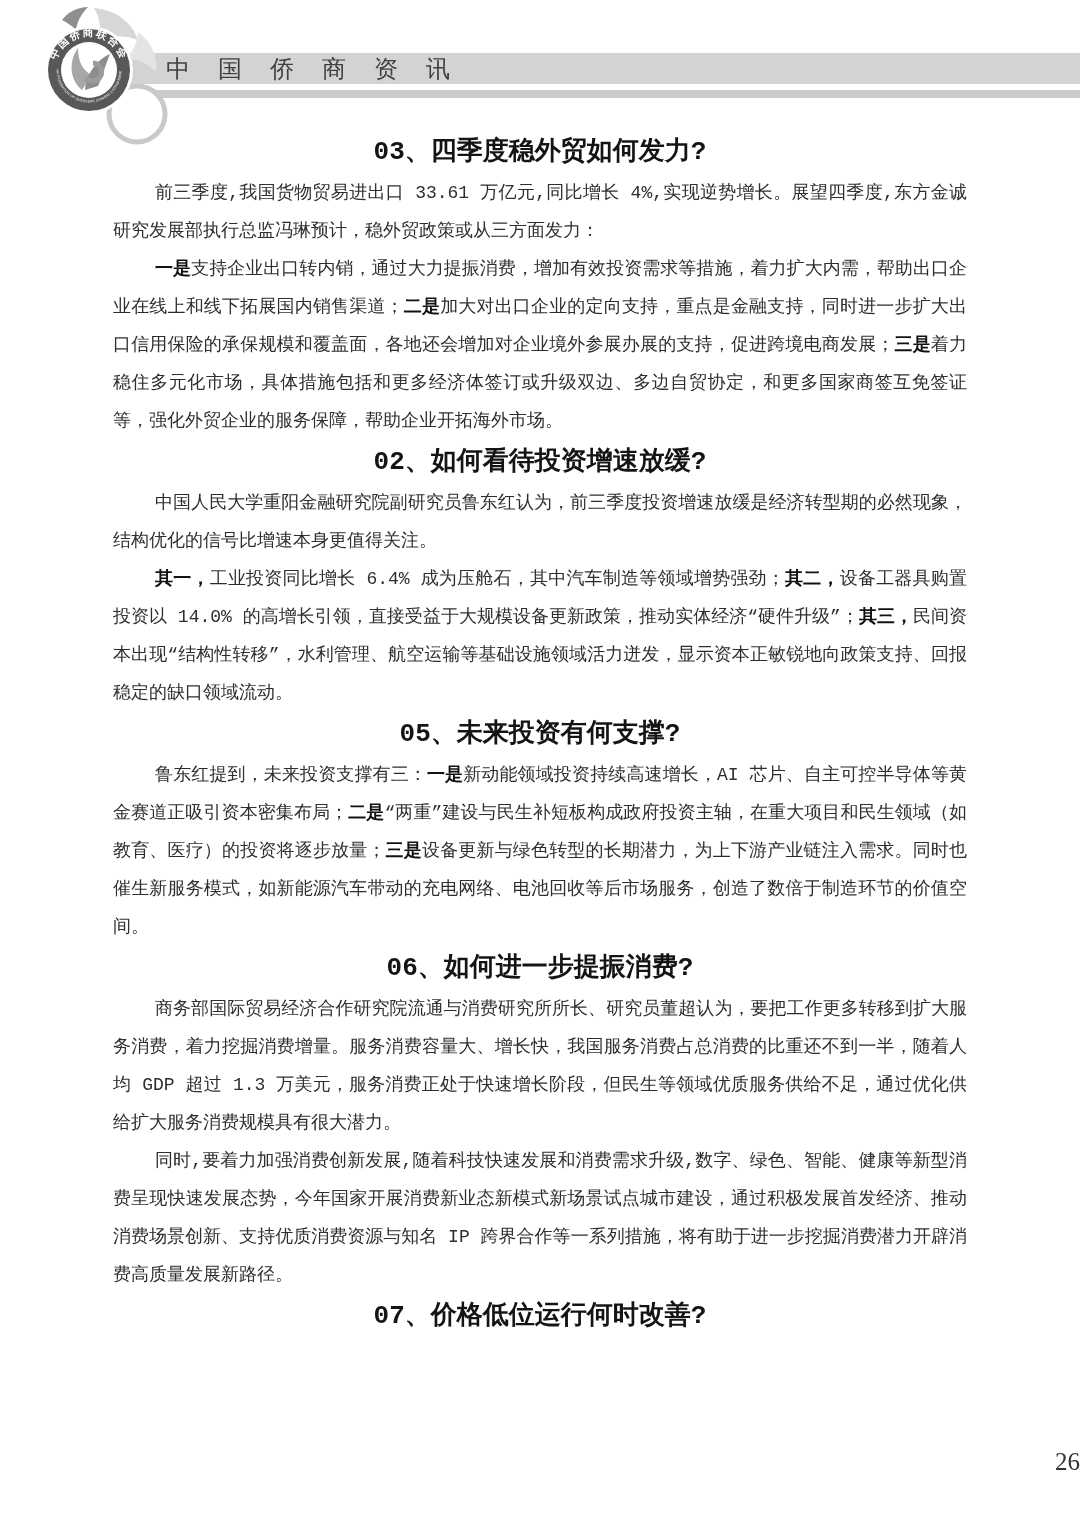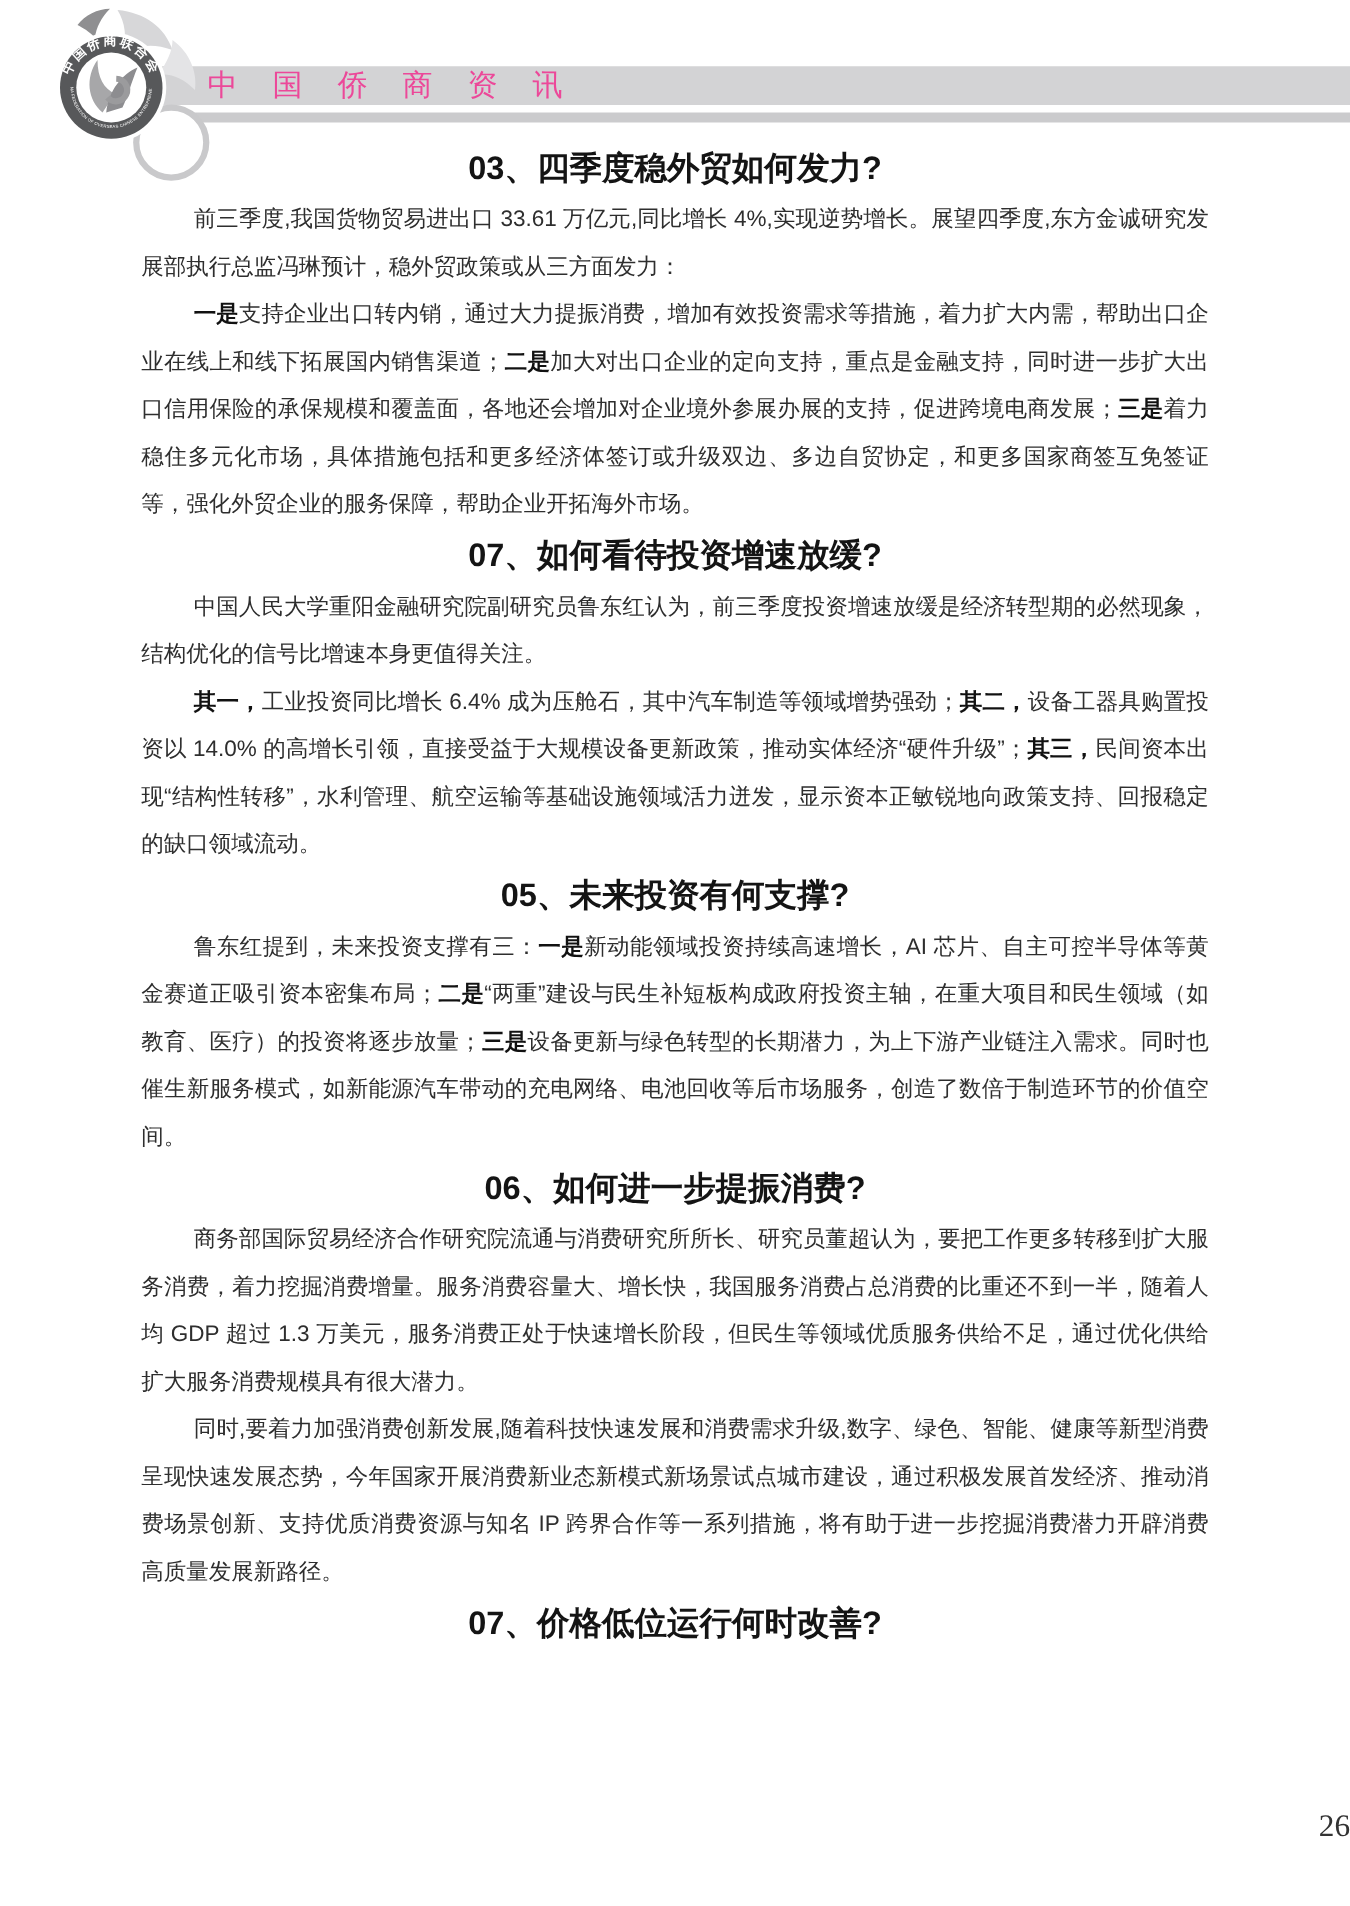--- a/index.html
+++ b/index.html
@@ -22,7 +22,7 @@
   .header-title{
     position:absolute;left:166px;top:55px;
     font-size:24px;line-height:28px;
-    color:#ec4899;
+    color:#404040;
     letter-spacing:28px;
     white-space:nowrap;
   }

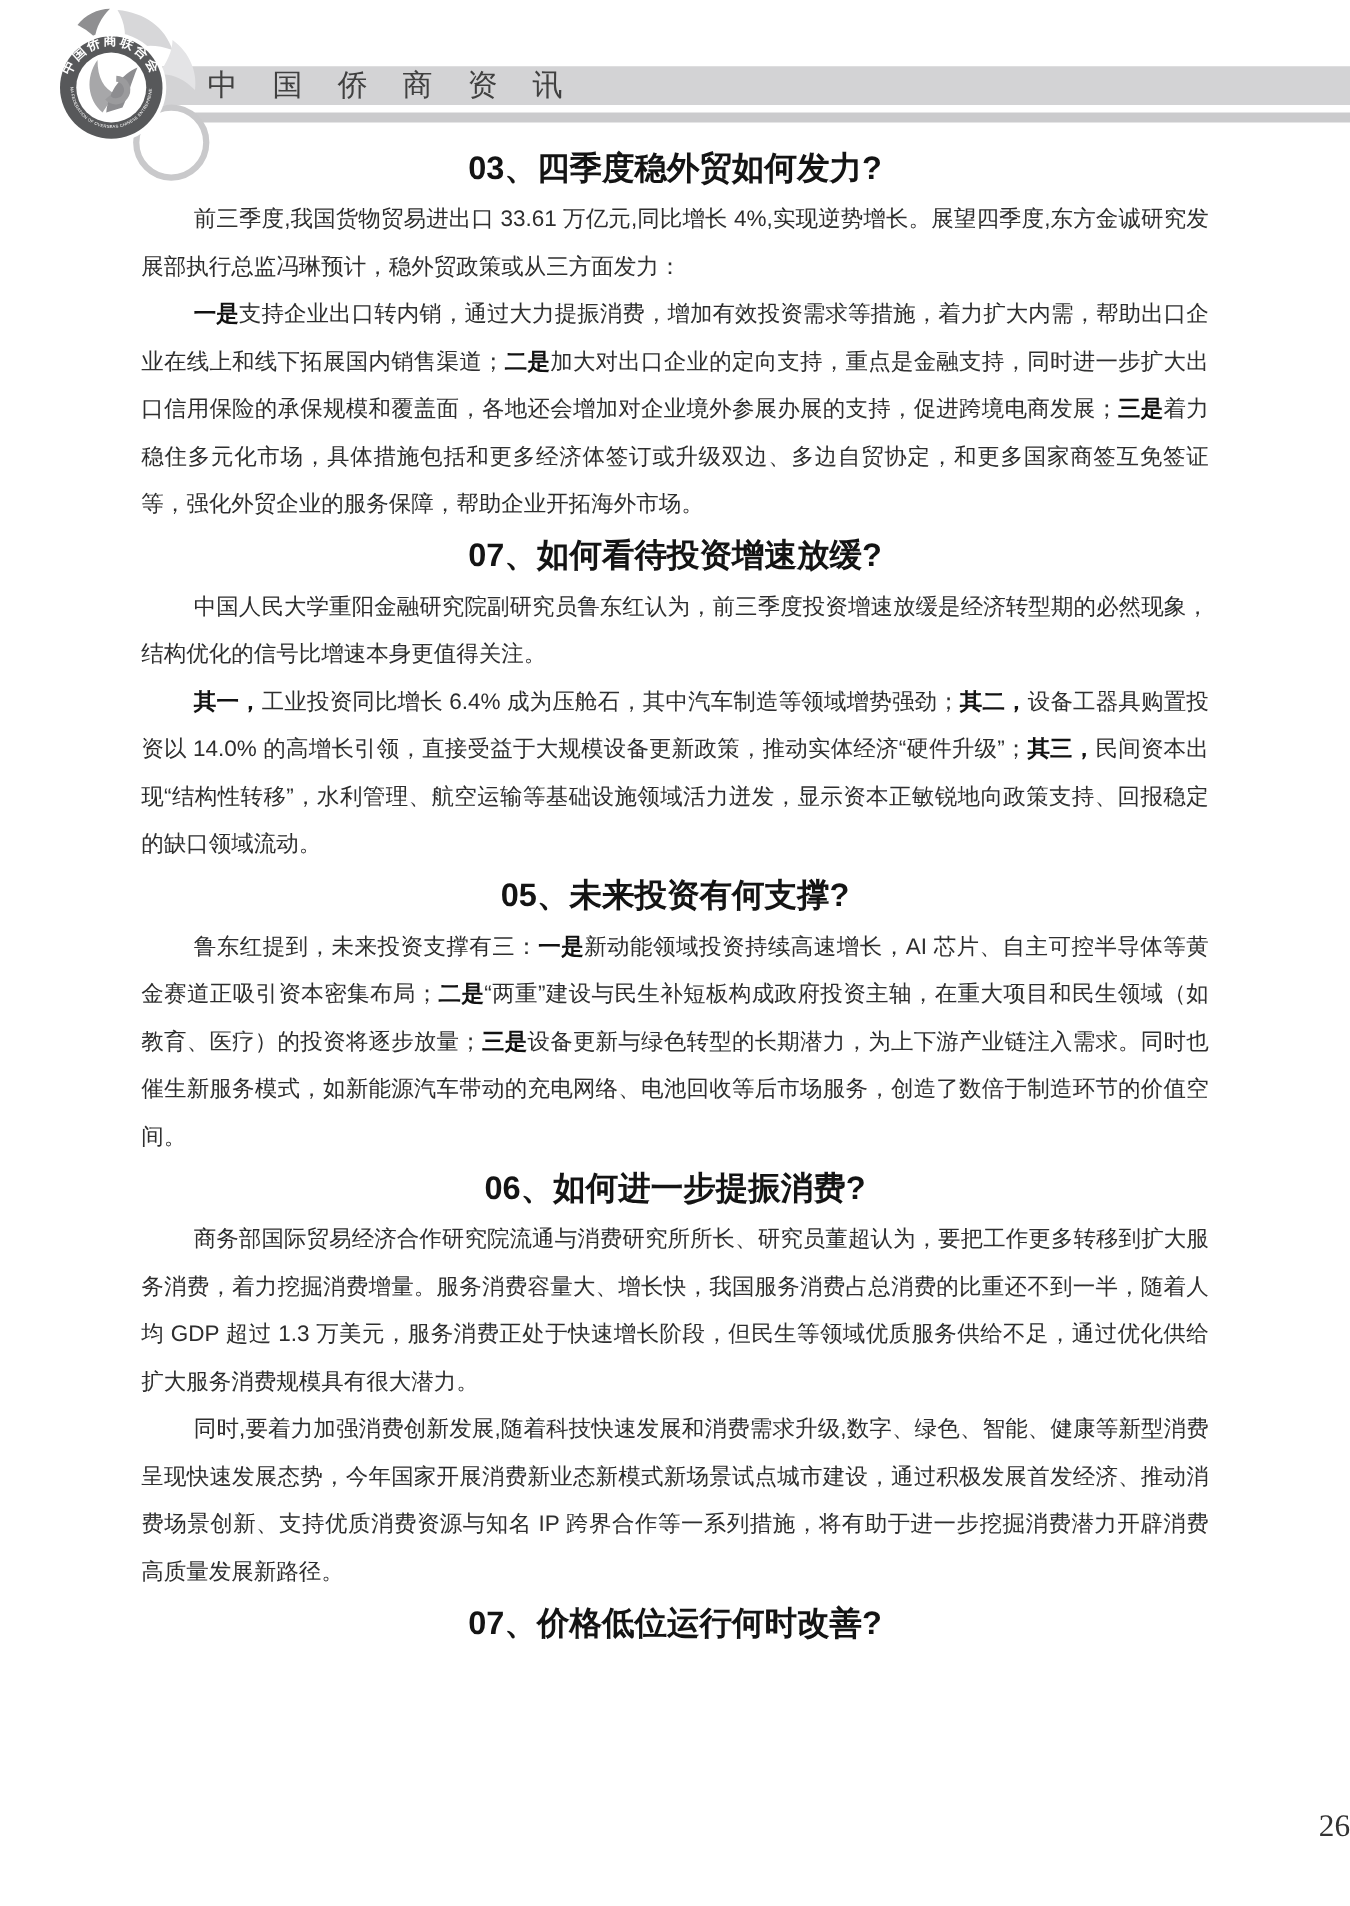--- a/index.html
+++ b/index.html
@@ -32,8 +32,9 @@
   }
   
   .content{
-    position:absolute;left:113px;top:112px;width:854px;
+    position:absolute;left:113px;top:130px;width:854px;
     color:#2b2b2b;
+    font-family:Liberation Mono, monospace;
   }
   .content h2{
     font-size:26px;line-height:44px;margin:0;

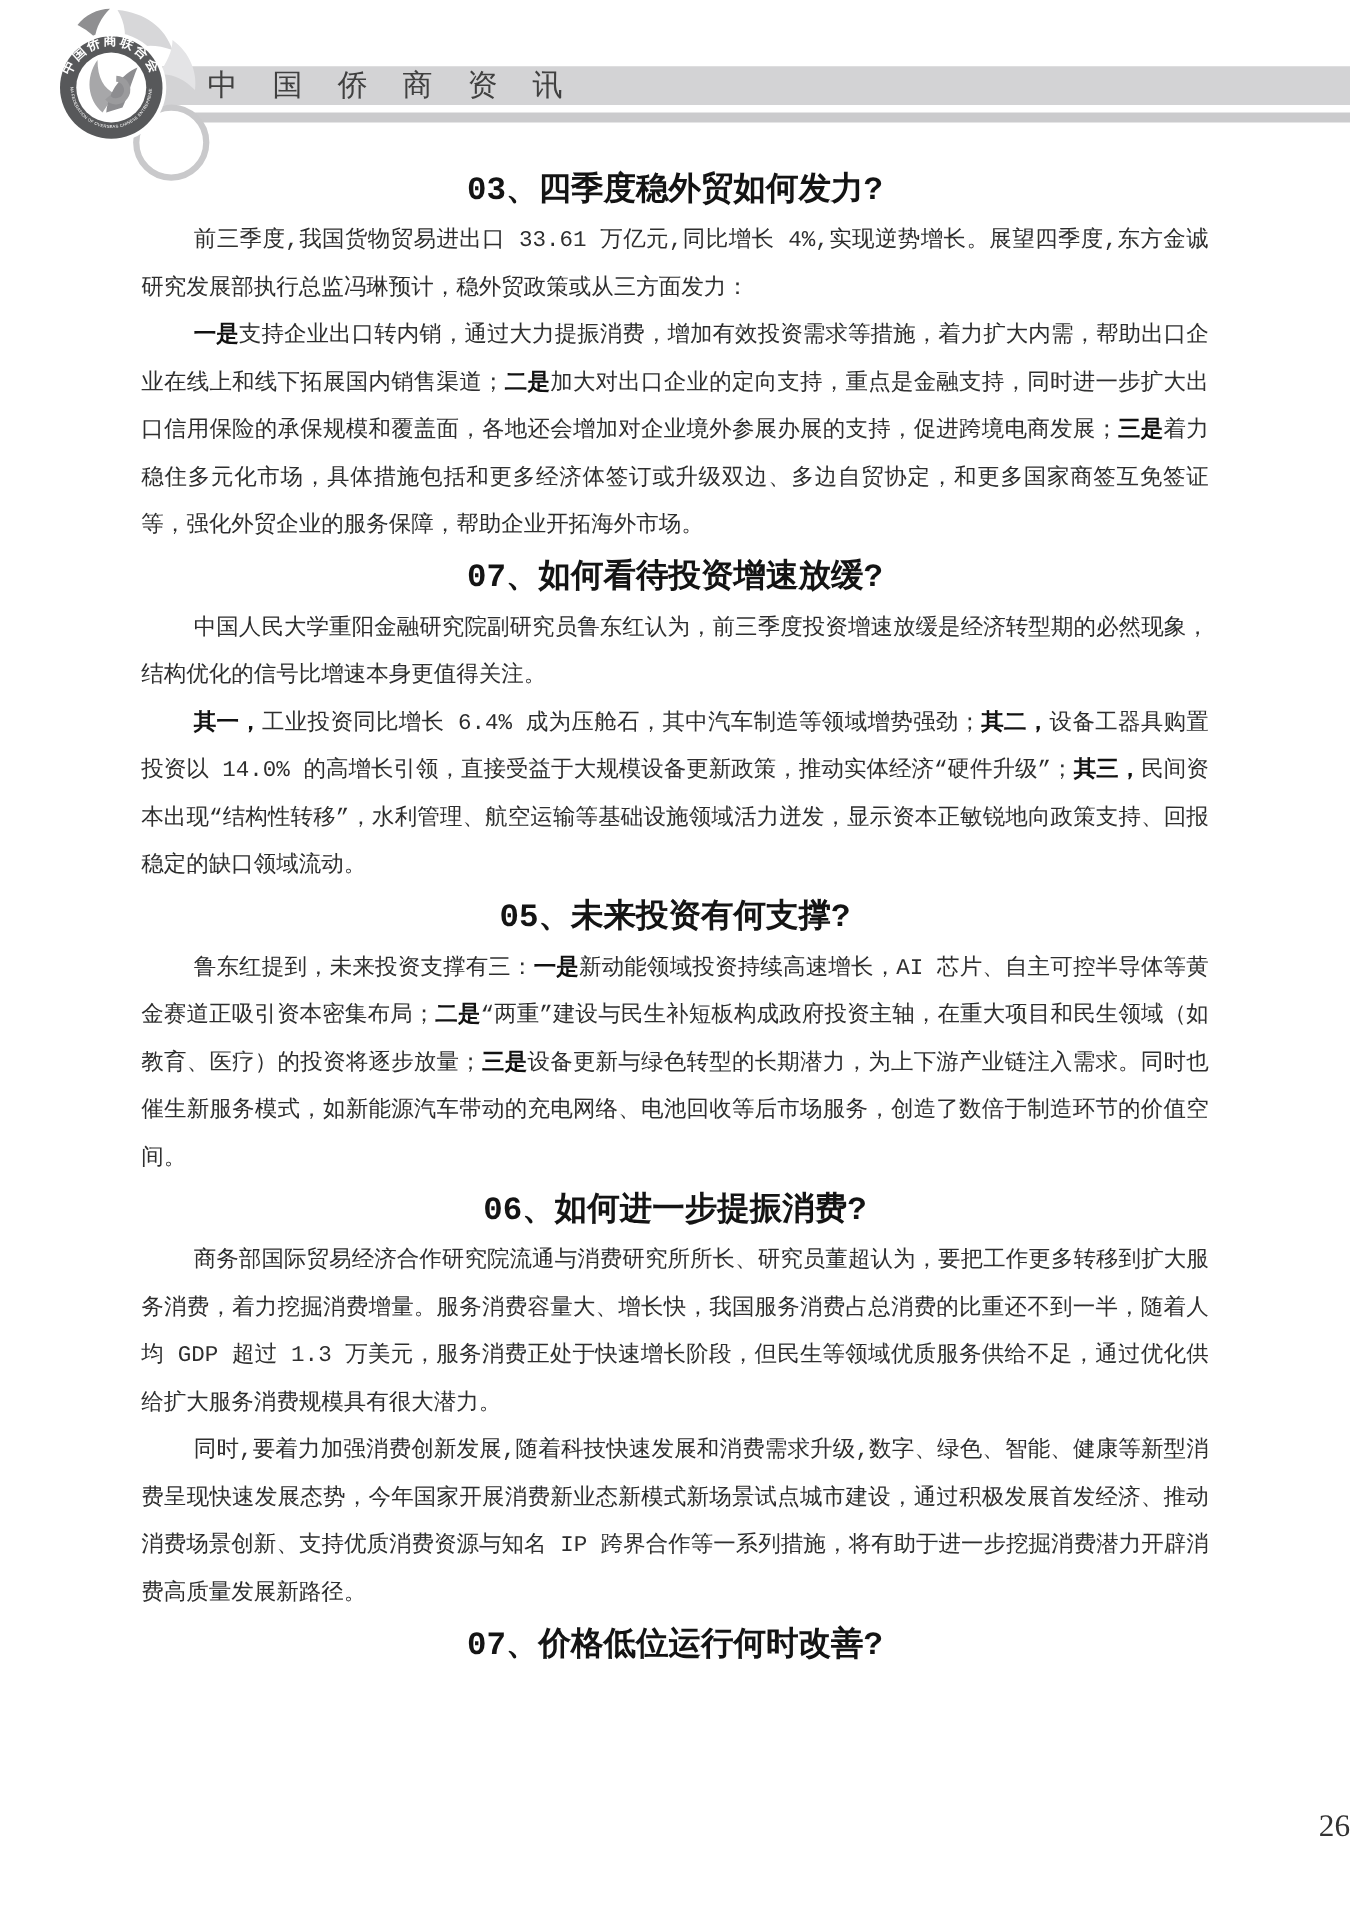--- a/index.html
+++ b/index.html
@@ -97,7 +97,7 @@
       <h2>03、四季度稳外贸如何发力?</h2>
       <p><span>前三季度,我国货物贸易进出口 33.61 万亿元,同比增长 4%,实现逆势增长。展望四季度,东方金诚研究发展部执行总监冯琳预计，稳外贸政策或从三方面发力：</span></p>
       <p><span class="b">一是</span><span>支持企业出口转内销，通过大力提振消费，增加有效投资需求等措施，着力扩大内需，帮助出口企业在线上和线下拓展国内销售渠道；</span><span class="b">二是</span><span>加大对出口企业的定向支持，重点是金融支持，同时进一步扩大出口信用保险的承保规模和覆盖面，各地还会增加对企业境外参展办展的支持，促进跨境电商发展；</span><span class="b">三是</span><span>着力稳住多元化市场，具体措施包括和更多经济体签订或升级双边、多边自贸协定，和更多国家商签互免签证等，强化外贸企业的服务保障，帮助企业开拓海外市场。</span></p>
-      <h2>07、如何看待投资增速放缓?</h2>
+      <h2>02、如何看待投资增速放缓?</h2>
       <p><span>中国人民大学重阳金融研究院副研究员鲁东红认为，前三季度投资增速放缓是经济转型期的必然现象，结构优化的信号比增速本身更值得关注。</span></p>
       <p><span class="b">其一，</span><span>工业投资同比增长 6.4% 成为压舱石，其中汽车制造等领域增势强劲；</span><span class="b">其二，</span><span>设备工器具购置投资以 14.0% 的高增长引领，直接受益于大规模设备更新政策，推动实体经济“硬件升级”；</span><span class="b">其三，</span><span>民间资本出现“结构性转移”，水利管理、航空运输等基础设施领域活力迸发，显示资本正敏锐地向政策支持、回报稳定的缺口领域流动。</span></p>
       <h2>05、未来投资有何支撑?</h2>

